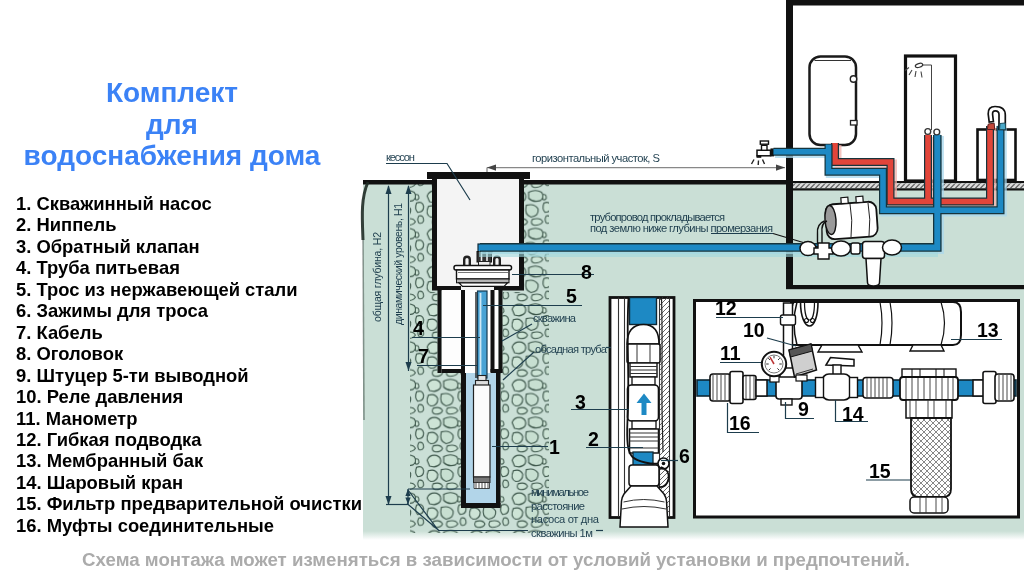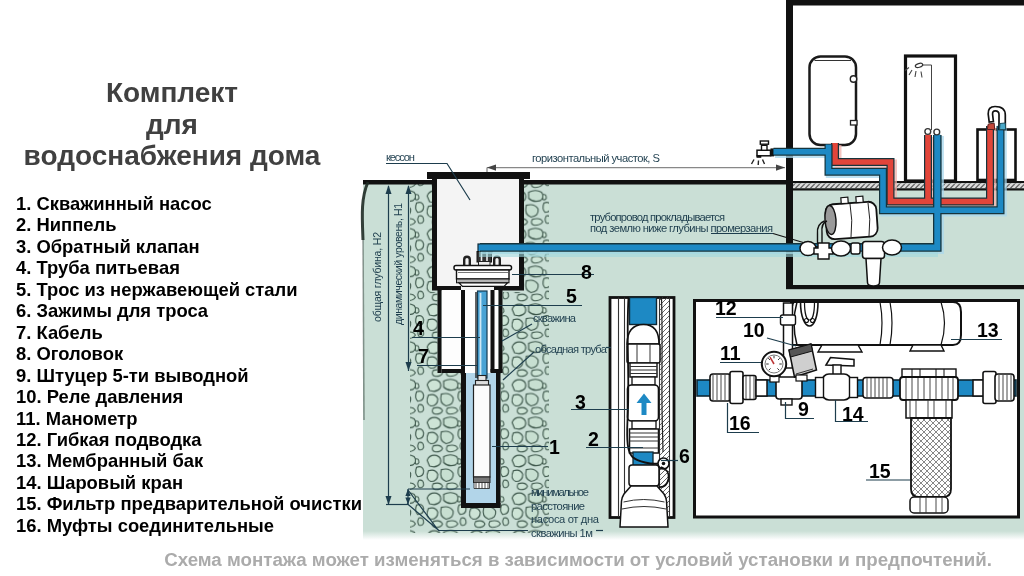--- a/index.html
+++ b/index.html
@@ -5,7 +5,7 @@
 *{box-sizing:border-box}
 .abs{position:absolute}
 .title{position:absolute;left:0;top:77px;width:344px;text-align:center;
- font:bold 28px "Liberation Sans",sans-serif;color:#404040;line-height:31.5px}
+ font:bold 28px "Liberation Sans",sans-serif;color:#3b82f6;line-height:31.5px}
 .list{position:absolute;left:16px;top:193px;font:bold 18.4px "Liberation Sans",sans-serif;
  color:#000;line-height:21.45px}
 .cap{position:absolute;left:0;top:549px;width:992px;text-align:right;

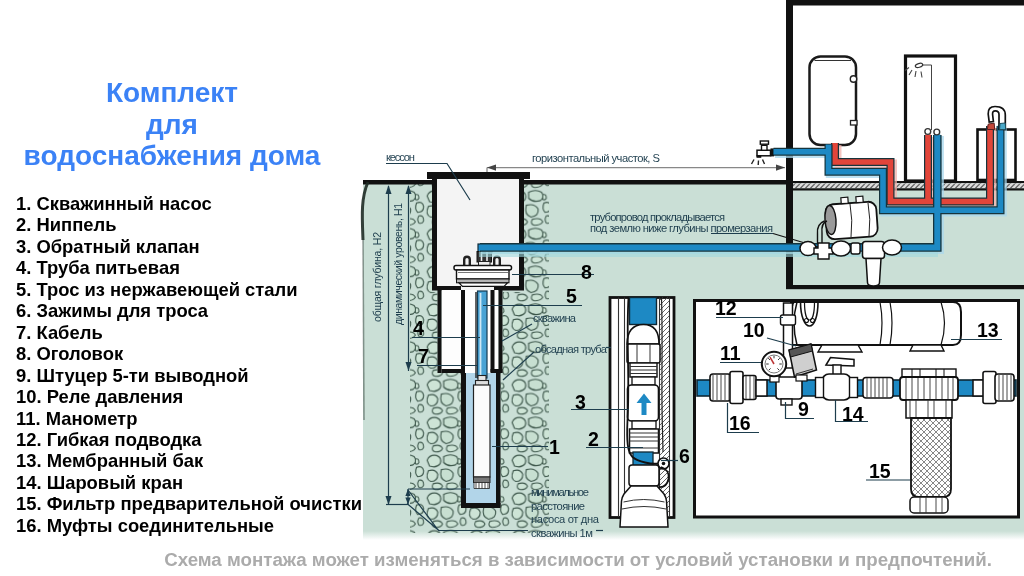--- a/index.html
+++ b/index.html
@@ -8,7 +8,7 @@
  font:bold 28px "Liberation Sans",sans-serif;color:#3b82f6;line-height:31.5px}
 .list{position:absolute;left:16px;top:193px;font:bold 18.4px "Liberation Sans",sans-serif;
  color:#000;line-height:21.45px}
-.cap{position:absolute;left:0;top:549px;width:992px;text-align:right;
+.cap{position:absolute;left:0;top:549px;width:992px;text-align:center;
  font:bold 18.7px "Liberation Sans",sans-serif;color:#ababab}
 </style></head>
 <body>

